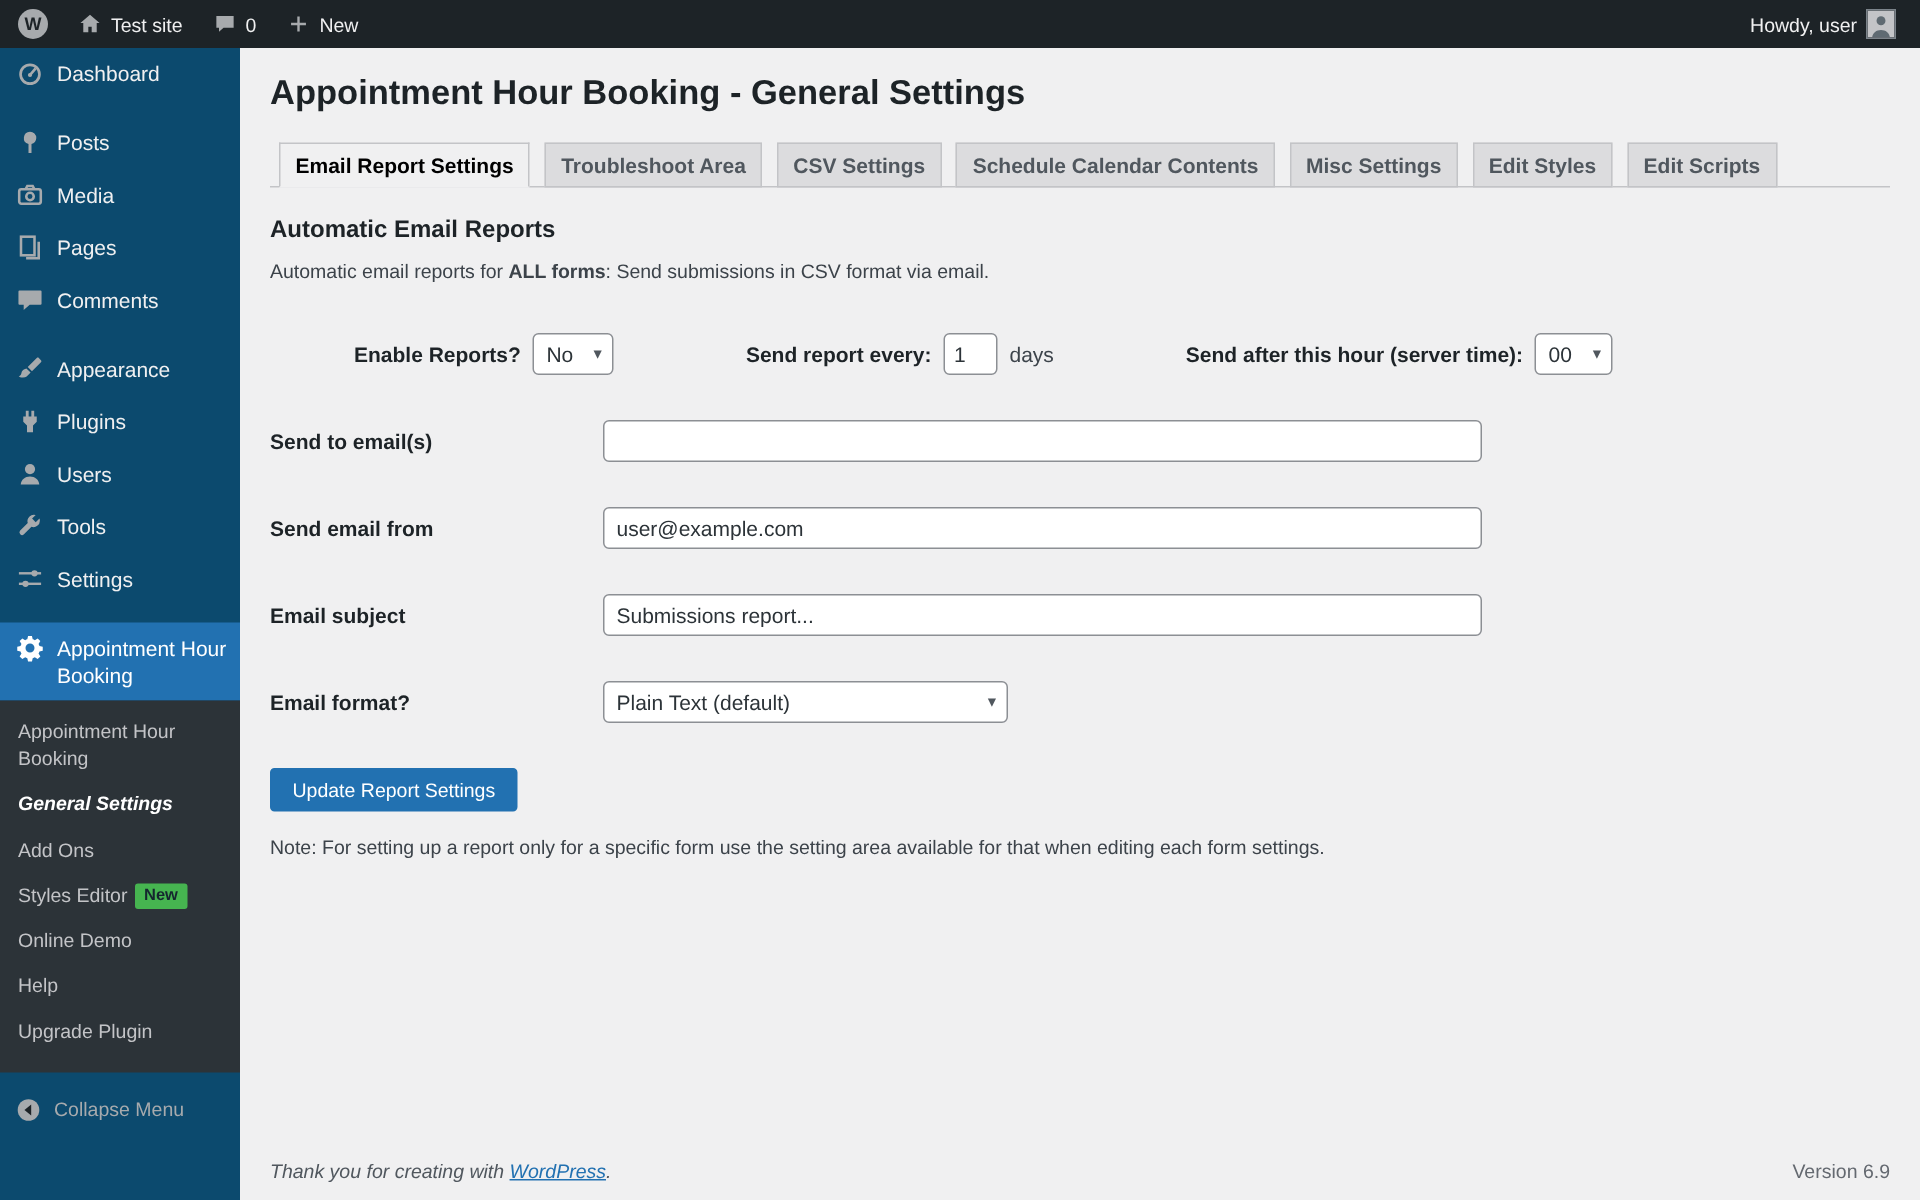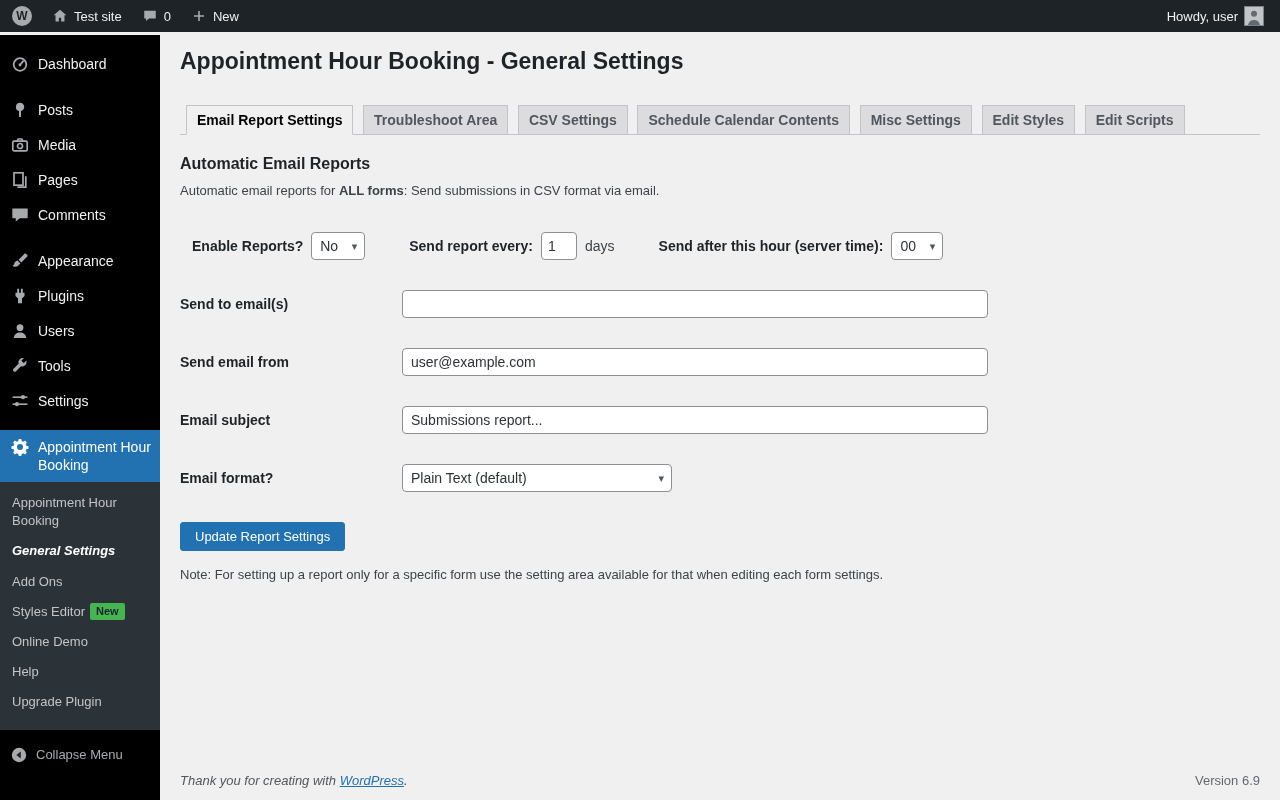--- a/index.html
+++ b/index.html
@@ -33,8 +33,8 @@
 
   
   .sidebar {
-    position:fixed; top:35px; left:0; bottom:0; width:160px;
-    background:#000000; color:#f0f0f1; font-size:14px;
+    position:fixed; top:20px; left:0; bottom:0; width:160px;
+    background:#0c4a6e; color:#f0f0f1; font-size:14px;
     padding-top:12px;
   }
   .menu-item {

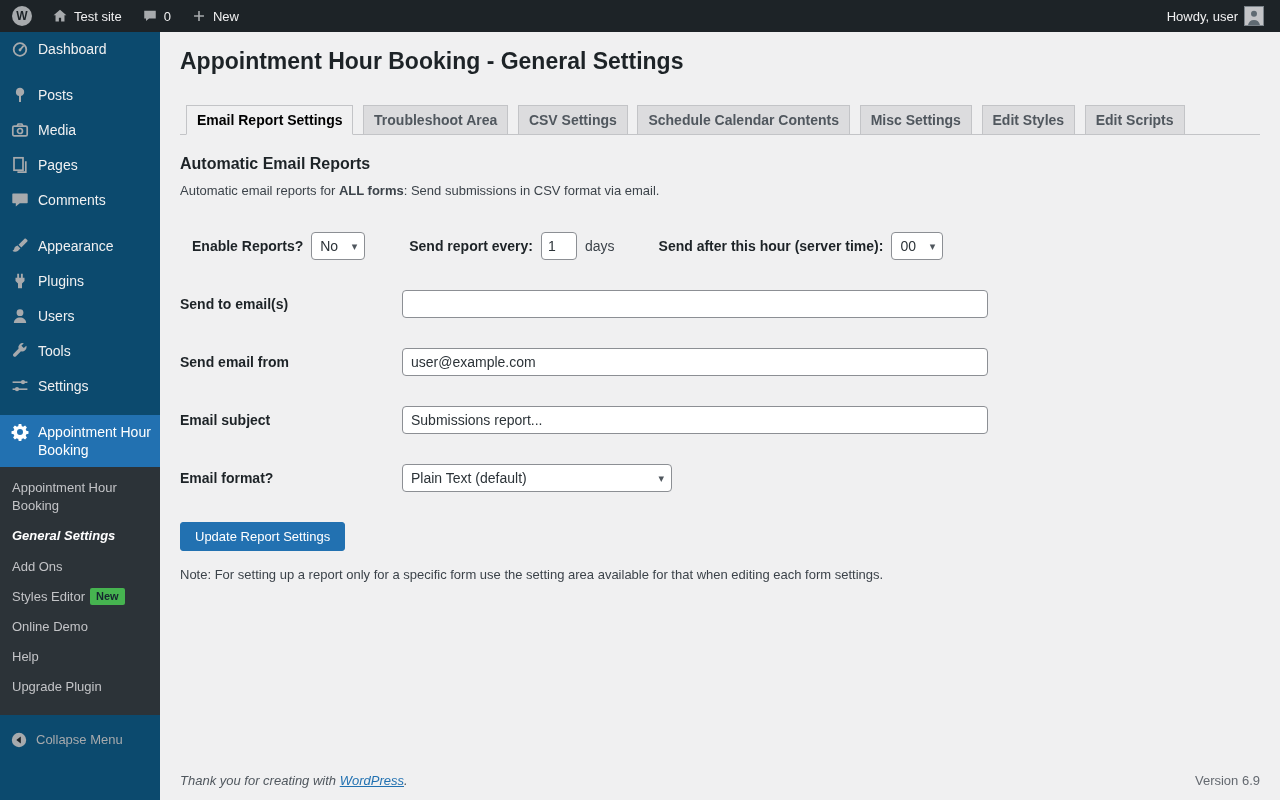--- a/index.html
+++ b/index.html
@@ -69,7 +69,7 @@
     padding:12px 20px 12px;
   }
   .page-title { font-size:23px; font-weight:700; color:#1d2327; padding:4px 0 6px; }
-  .nav-tabs { border-bottom:1px solid #c3c4c7; margin-top:24px; padding-left:6px; white-space:nowrap; }
+  .nav-tabs { border-bottom:1px solid #c3c4c7; margin-top:14px; padding-left:6px; white-space:nowrap; }
   .nav-tab {
     display:inline-block; border:1px solid #c3c4c7; background:#dcdcde;
     color:#50575e; font-size:14px; font-weight:600; text-decoration:none;

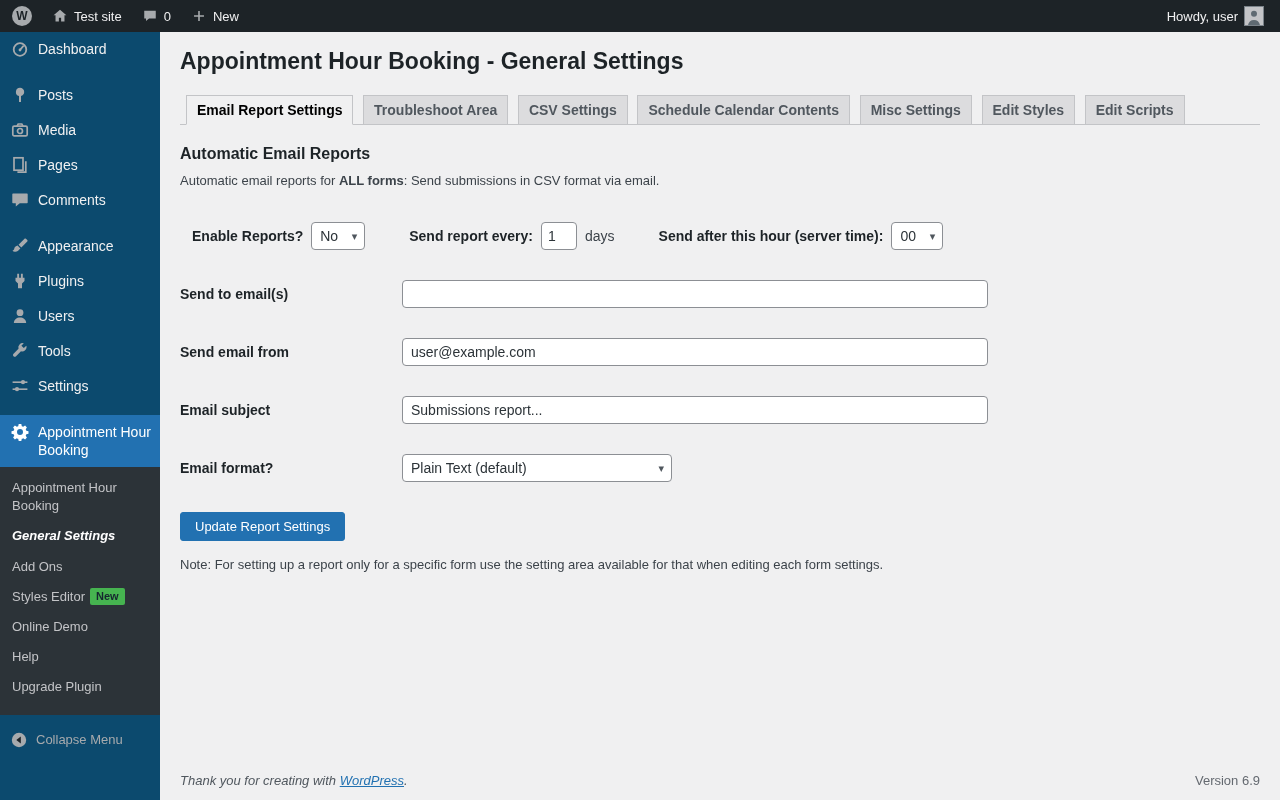--- a/index.html
+++ b/index.html
@@ -84,7 +84,7 @@
     display:flex; align-items:center; padding-left:12px;
     margin:26px 0 30px; font-size:14px;
   }
-  .inline-group { display:flex; align-items:center; gap:8px; margin-right:44px; }
+  .inline-group { display:flex; align-items:center; gap:8px; margin-right:44px;margin-left:44px; }
   .inline-group:last-child { margin-right:0; }
   .inline-label { font-weight:700; color:#1d2327; }
   .suffix-text { color:#3c434a; }

